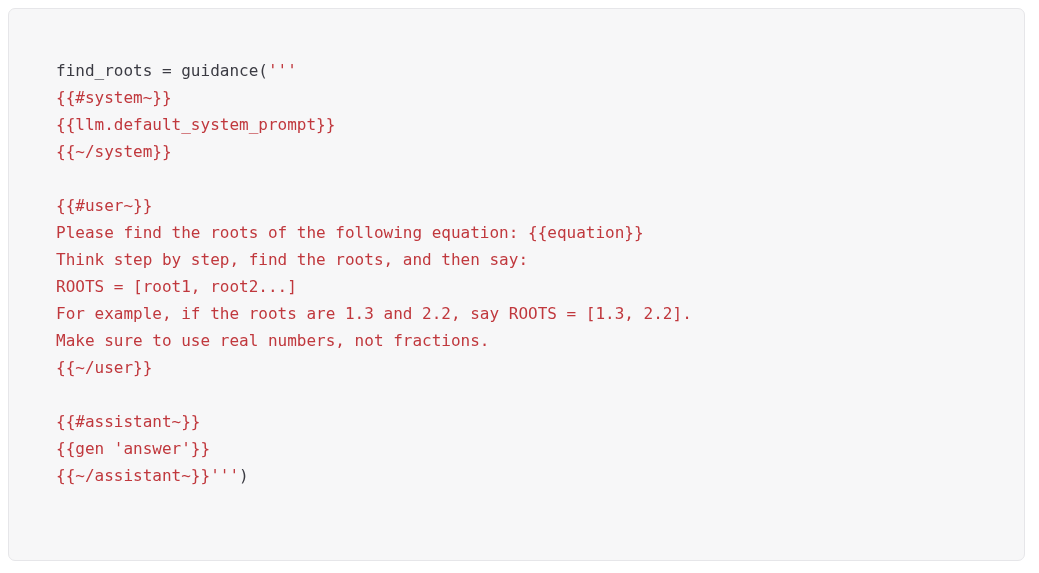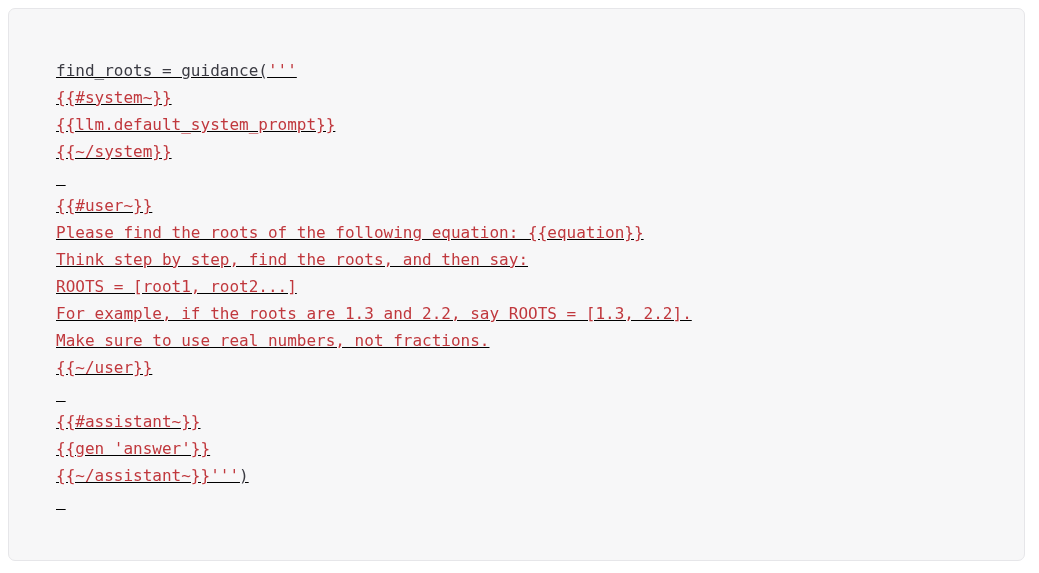--- a/index.html
+++ b/index.html
@@ -34,7 +34,6 @@
     font-size: 16px;
     line-height: 27px;
     white-space: pre;
-    text-decoration: underline;
   }
   .code-line {
     min-height: 27px;

